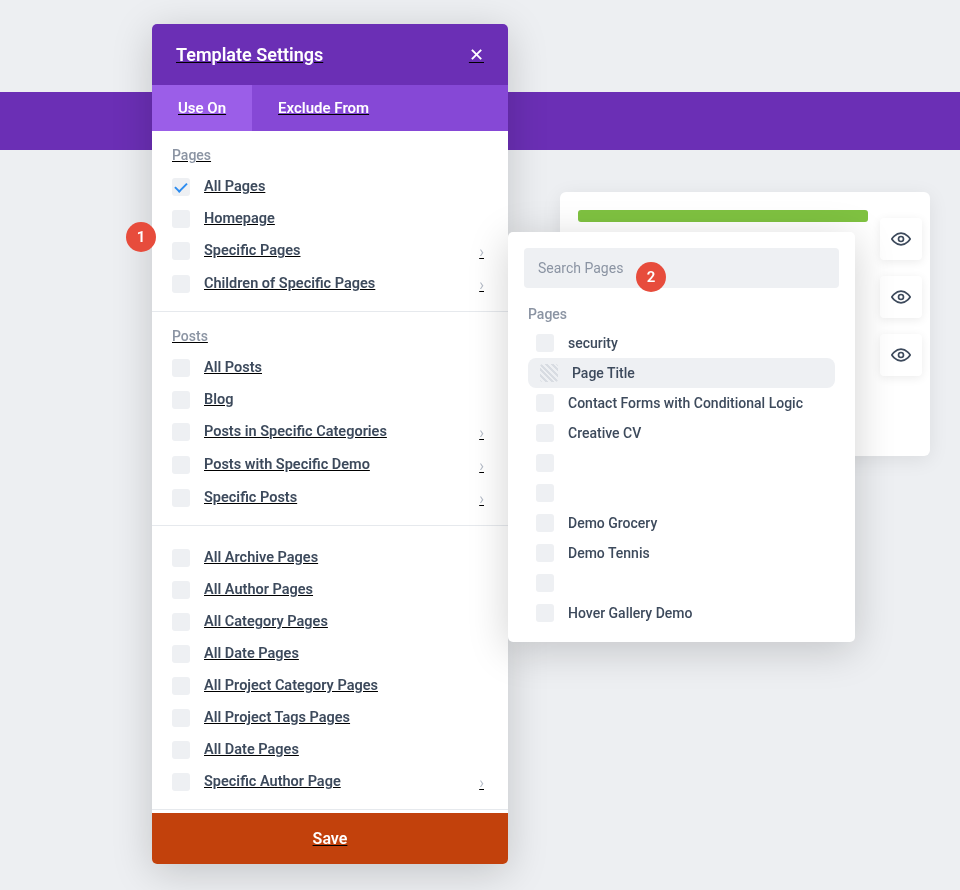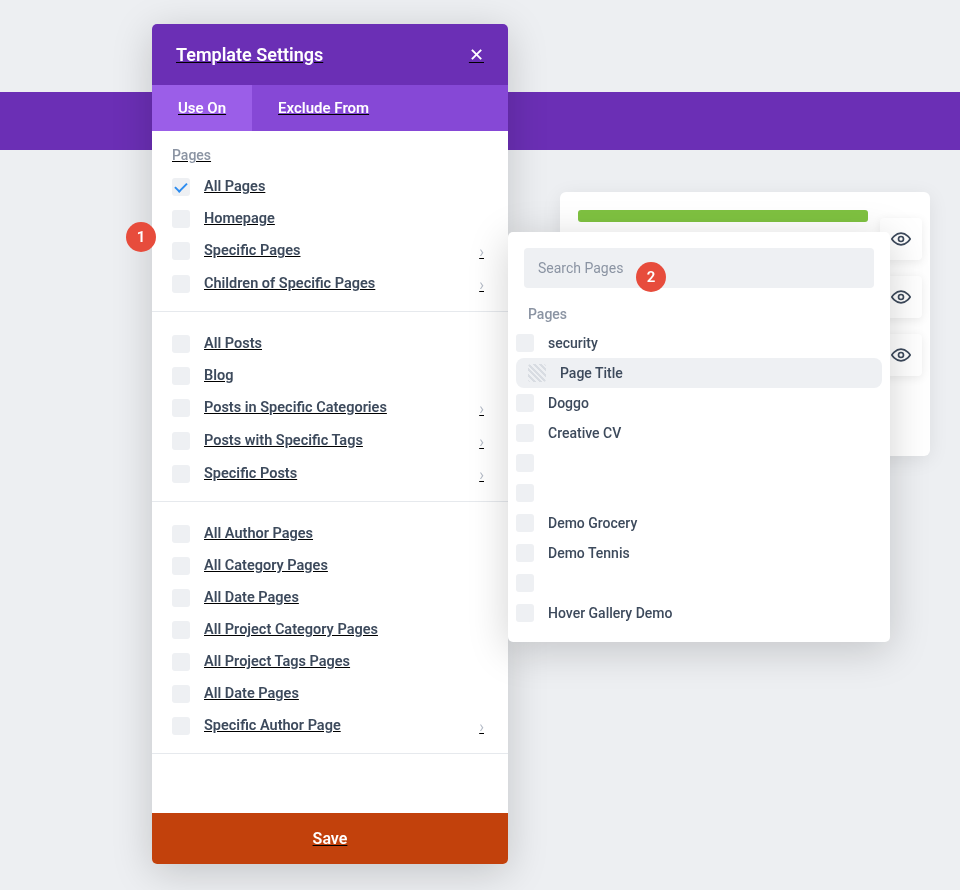--- a/index.html
+++ b/index.html
@@ -165,7 +165,7 @@
     position: absolute;
     top: 232px;
     left: 508px;
-    width: 382px;
+    width: 347px;
     height: 410px;
     background: #fff;
     box-shadow: 0 8px 40px rgba(0,0,0,0.18);

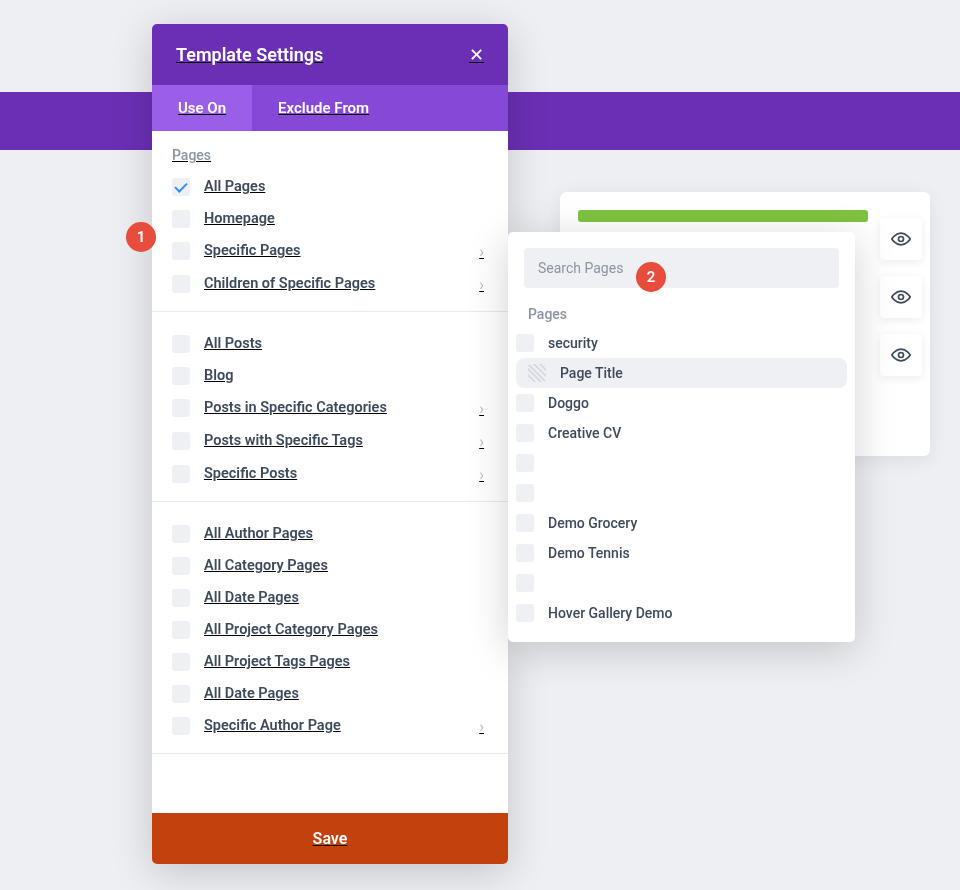--- a/index.html
+++ b/index.html
@@ -275,6 +275,7 @@
         </div>
       </div>
       <div class="section">
+        <div class="section-title">Posts</div>
         <div class="item">
           <div class="chk"></div>
           <div class="item-label">All Posts</div>

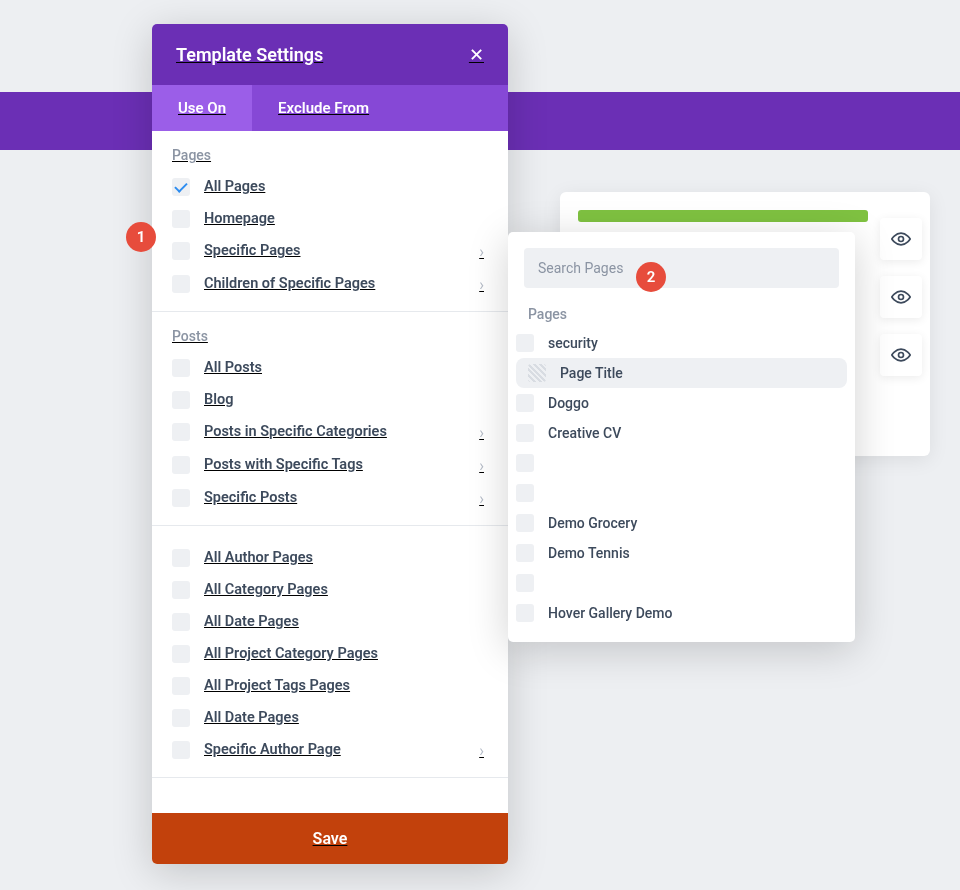--- a/index.html
+++ b/index.html
@@ -190,7 +190,7 @@
   .fly-item {
     display: flex;
     align-items: center;
-    padding: 6px 8px;
+    padding: 6px 28px;
     cursor: pointer;
   }
   .fly-item.sel { background: #eef0f3; border-radius: 8px; margin: 0 8px; padding: 6px 12px; }

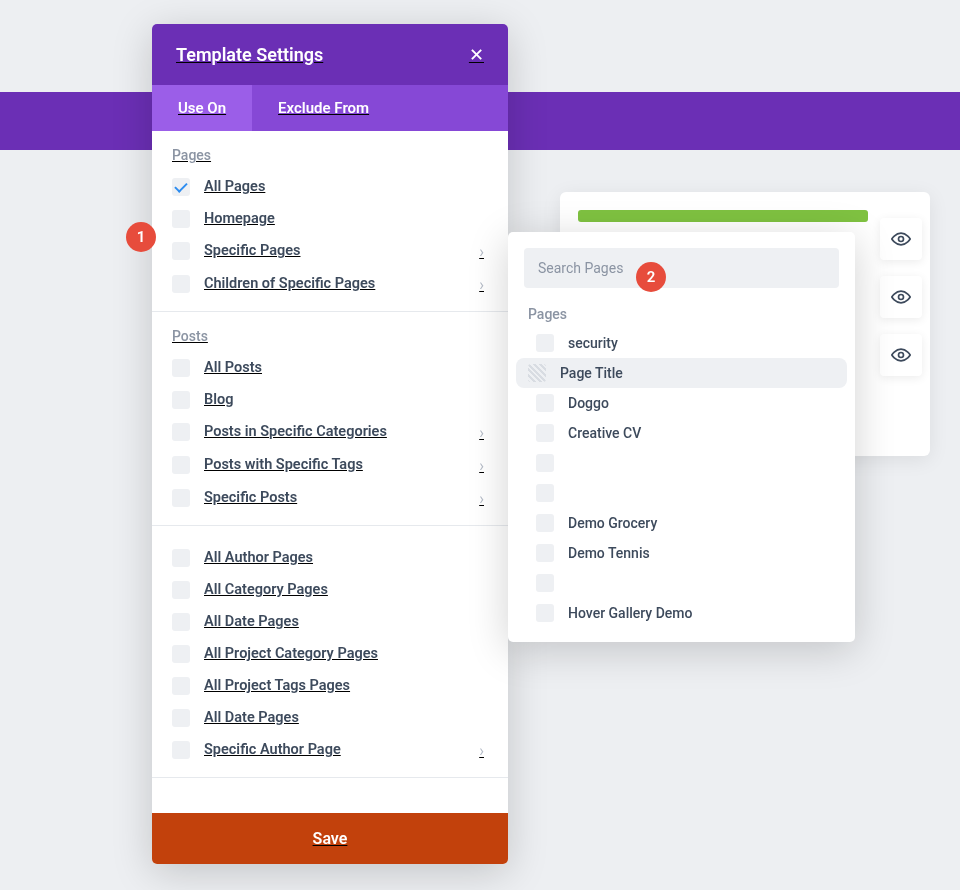--- a/index.html
+++ b/index.html
@@ -193,7 +193,7 @@
     padding: 6px 28px;
     cursor: pointer;
   }
-  .fly-item.sel { background: #eef0f3; border-radius: 8px; margin: 0 8px; padding: 6px 12px; }
+  .fly-item.sel { background: #eef0f3; border-radius: 8px; margin: 0 20px; padding: 6px 12px; }
   .fly-item.sel .chk { background: repeating-linear-gradient(45deg,#d8dce2,#d8dce2 2px,#eef0f3 2px,#eef0f3 4px); }
   .fly-label { color: #3d4a5c; font-size: 14px; font-weight: 500; }
 

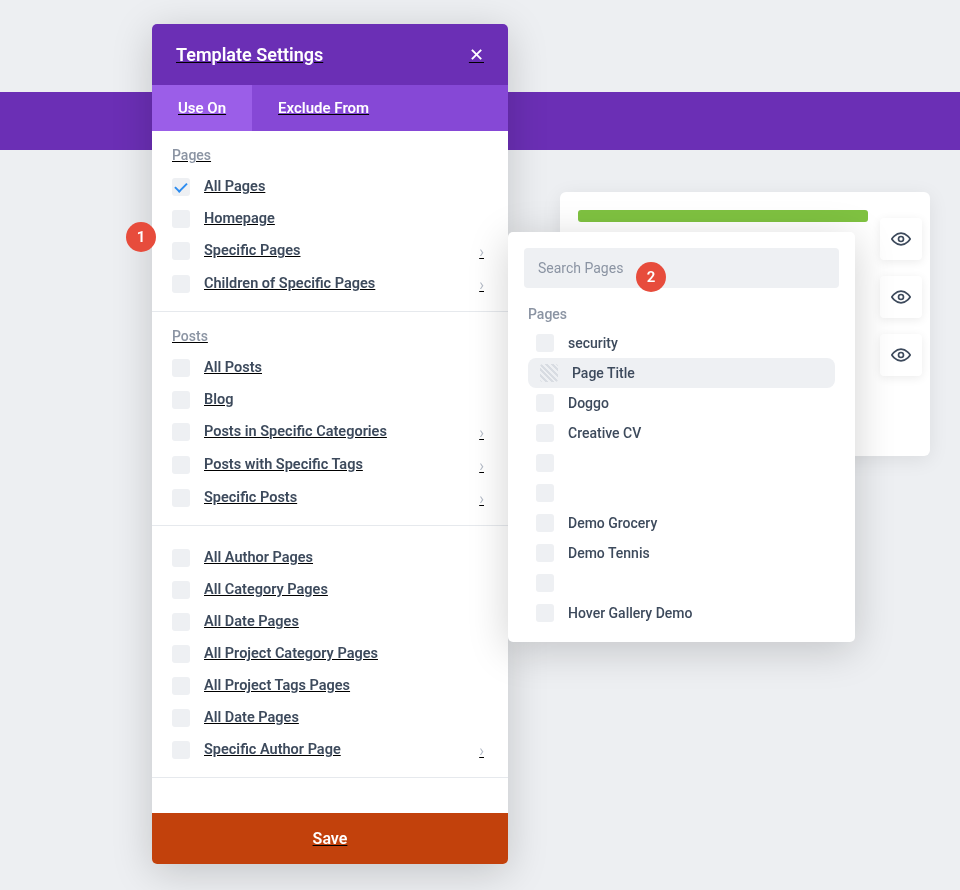--- a/index.html
+++ b/index.html
@@ -349,6 +349,10 @@
       </div>
       <div class="fly-item">
         <div class="chk"></div>
+        <div class="fly-label">Contact Forms with Conditional Logic</div>
+      </div>
+      <div class="fly-item">
+        <div class="chk"></div>
         <div class="fly-label">Doggo</div>
       </div>
       <div class="fly-item">

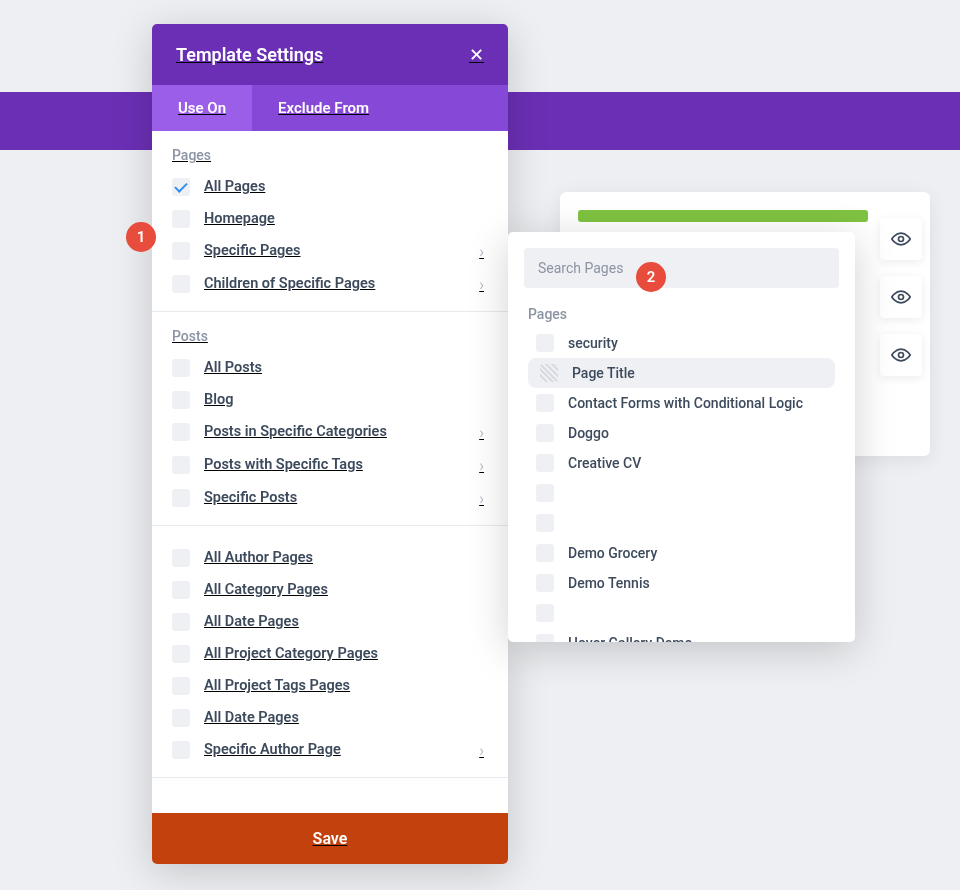--- a/index.html
+++ b/index.html
@@ -353,10 +353,6 @@
       </div>
       <div class="fly-item">
         <div class="chk"></div>
-        <div class="fly-label">Doggo</div>
-      </div>
-      <div class="fly-item">
-        <div class="chk"></div>
         <div class="fly-label">Creative CV</div>
       </div>
       <div class="fly-item">

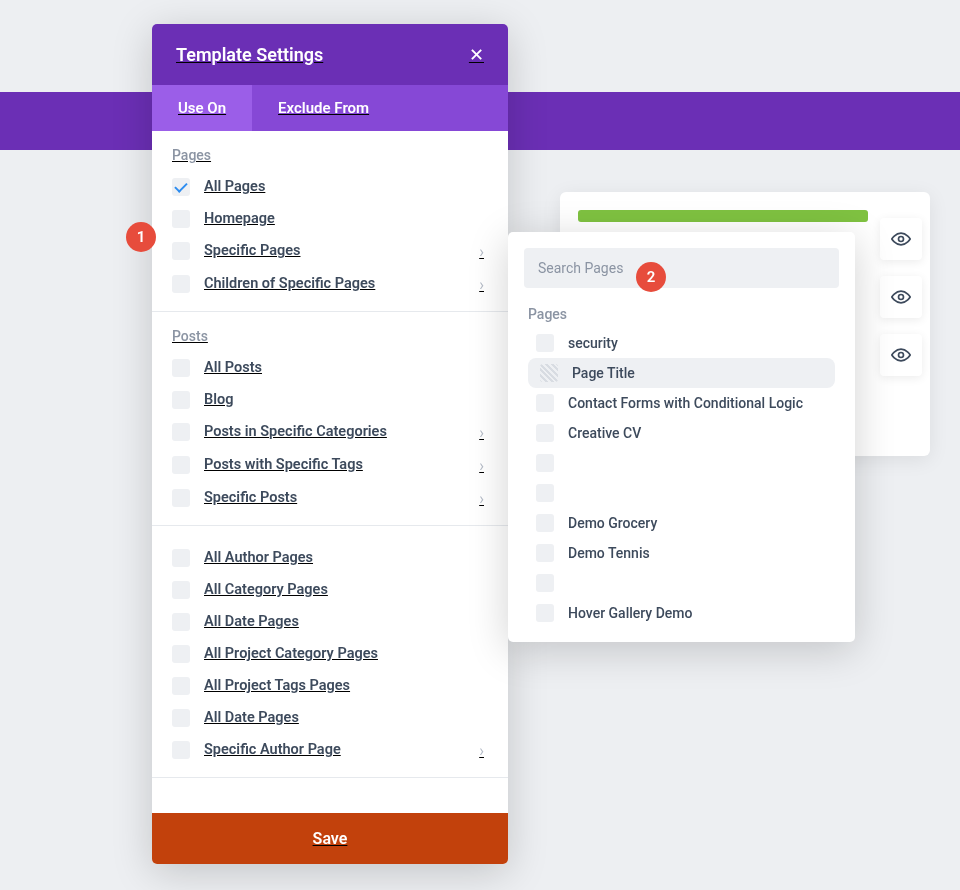--- a/index.html
+++ b/index.html
@@ -291,7 +291,7 @@
         </div>
         <div class="item">
           <div class="chk"></div>
-          <div class="item-label">Posts with Specific Tags</div>
+          <div class="item-label">Posts with Specific Demo</div>
           <div class="chevron">›</div>
         </div>
         <div class="item">

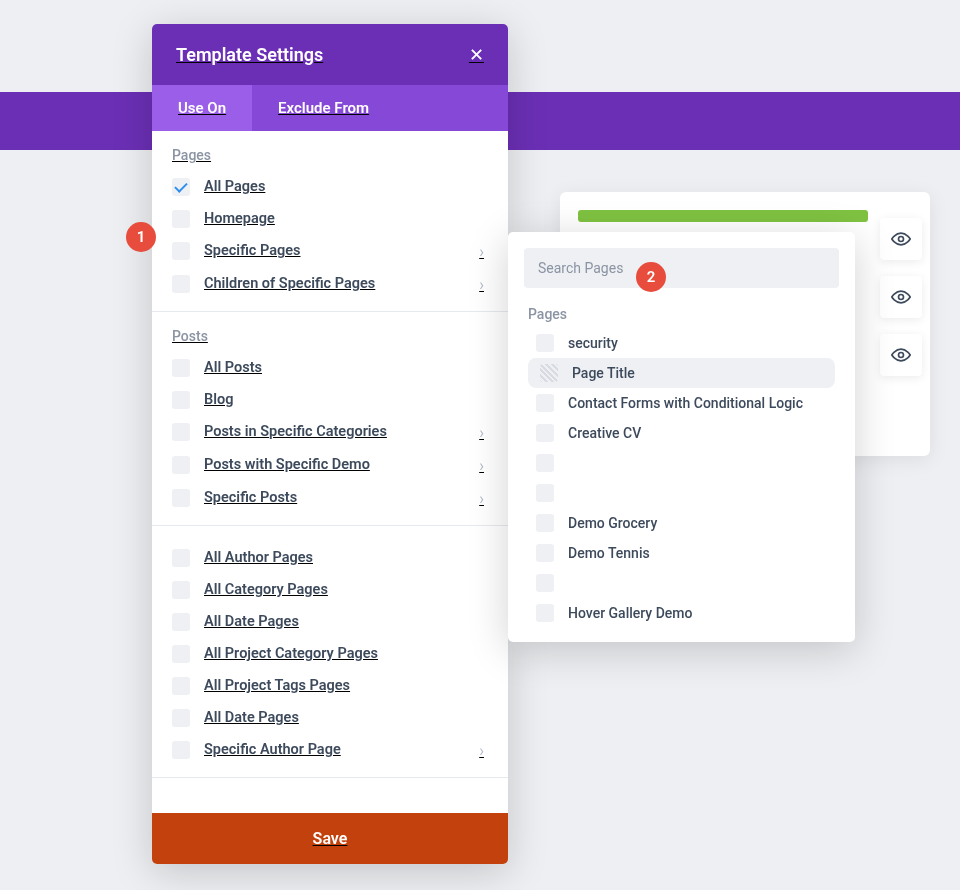--- a/index.html
+++ b/index.html
@@ -303,6 +303,10 @@
       <div class="section">
         <div class="item">
           <div class="chk"></div>
+          <div class="item-label">All Archive Pages</div>
+        </div>
+        <div class="item">
+          <div class="chk"></div>
           <div class="item-label">All Author Pages</div>
         </div>
         <div class="item">

